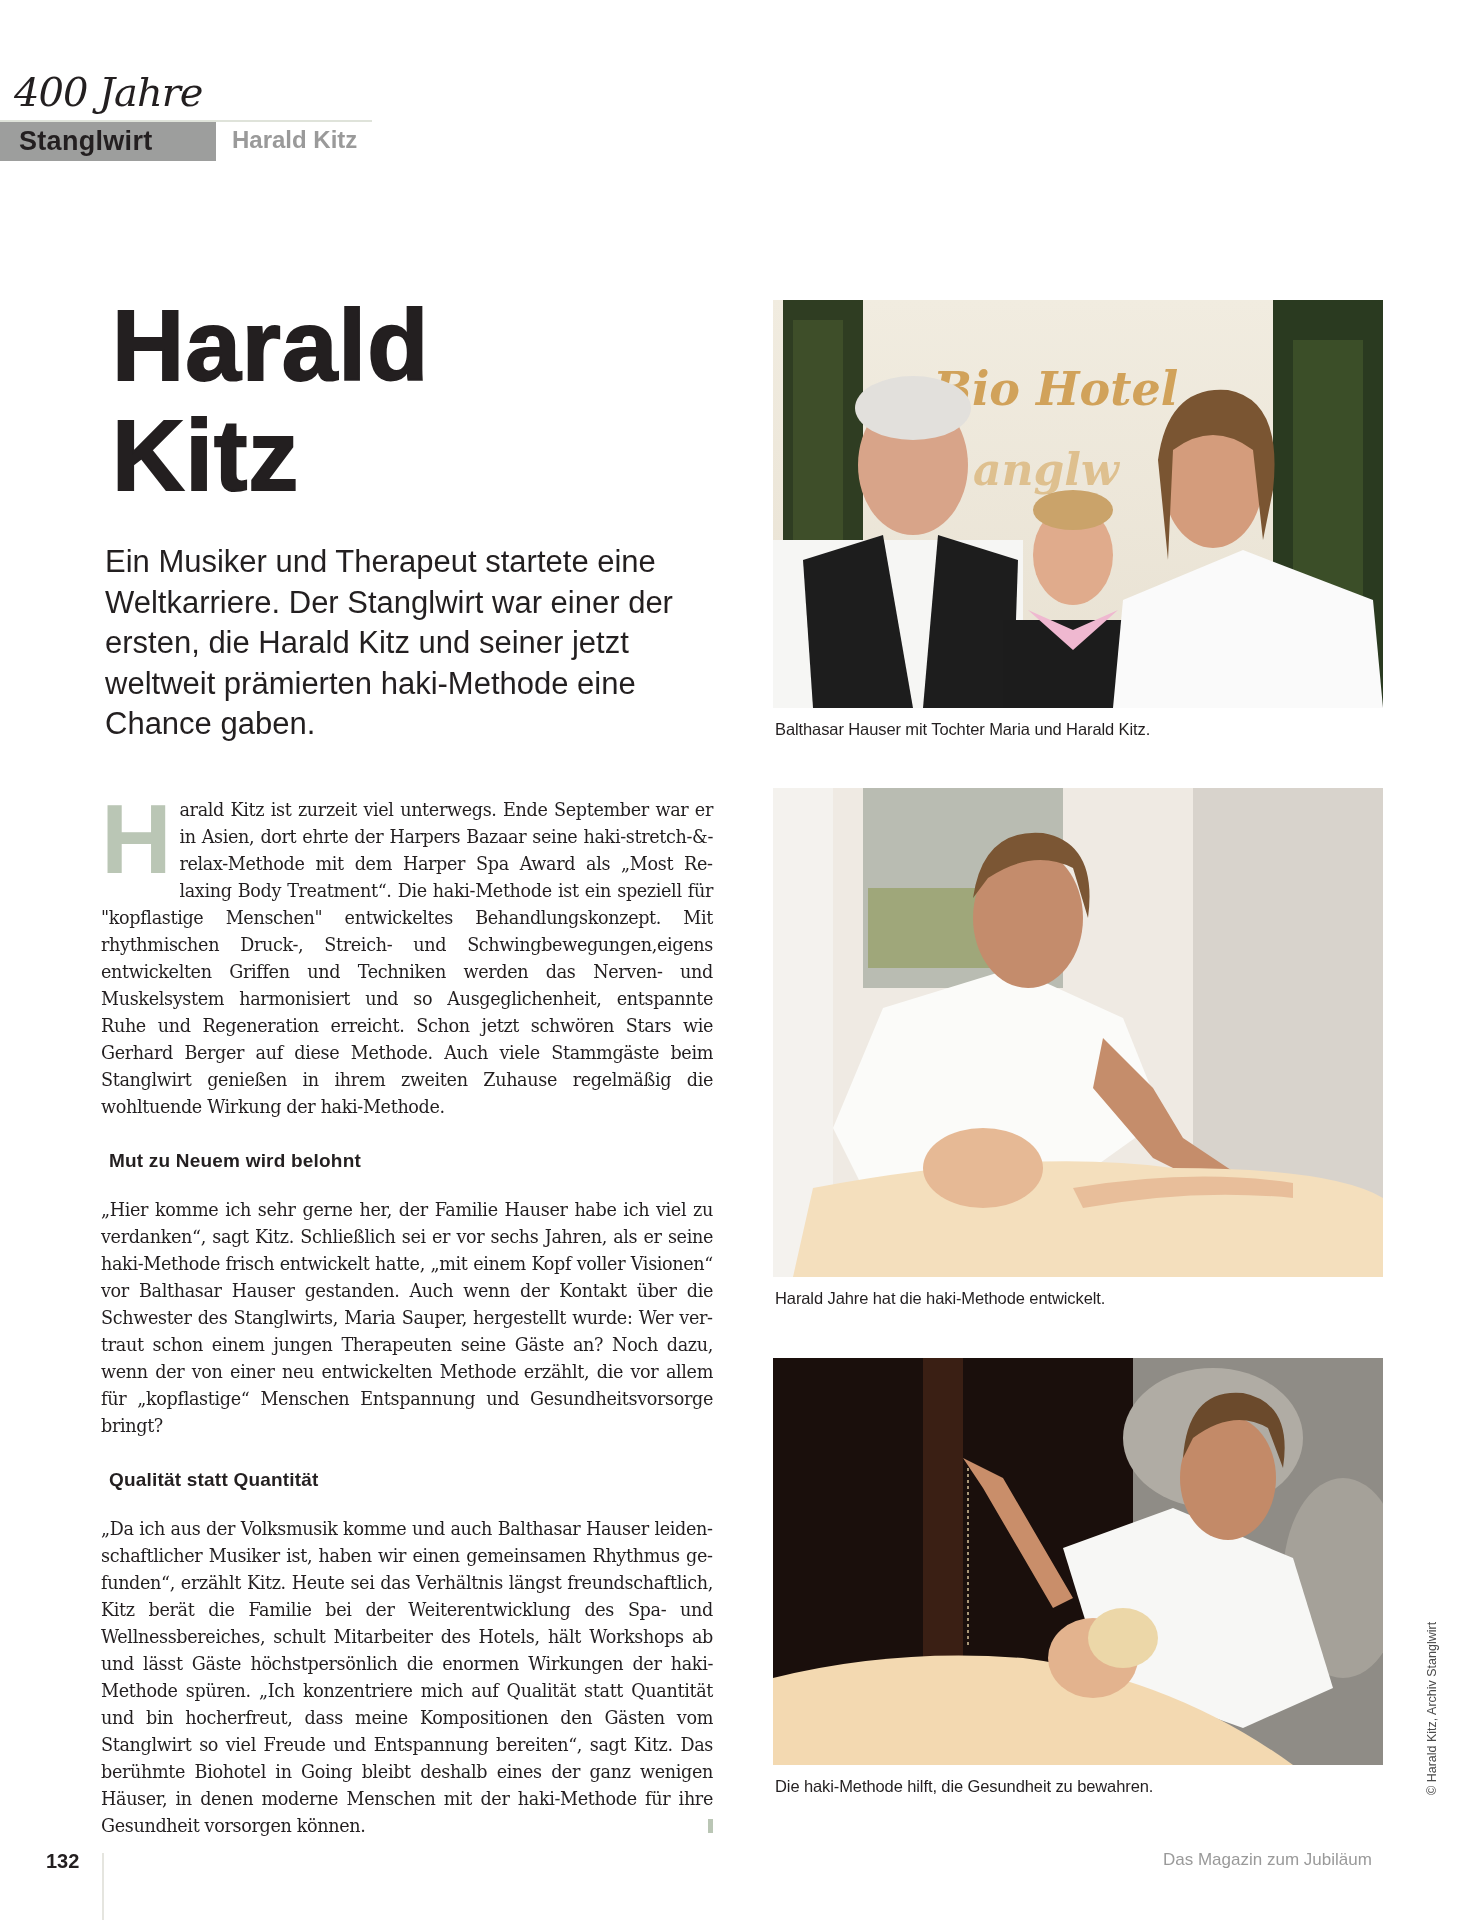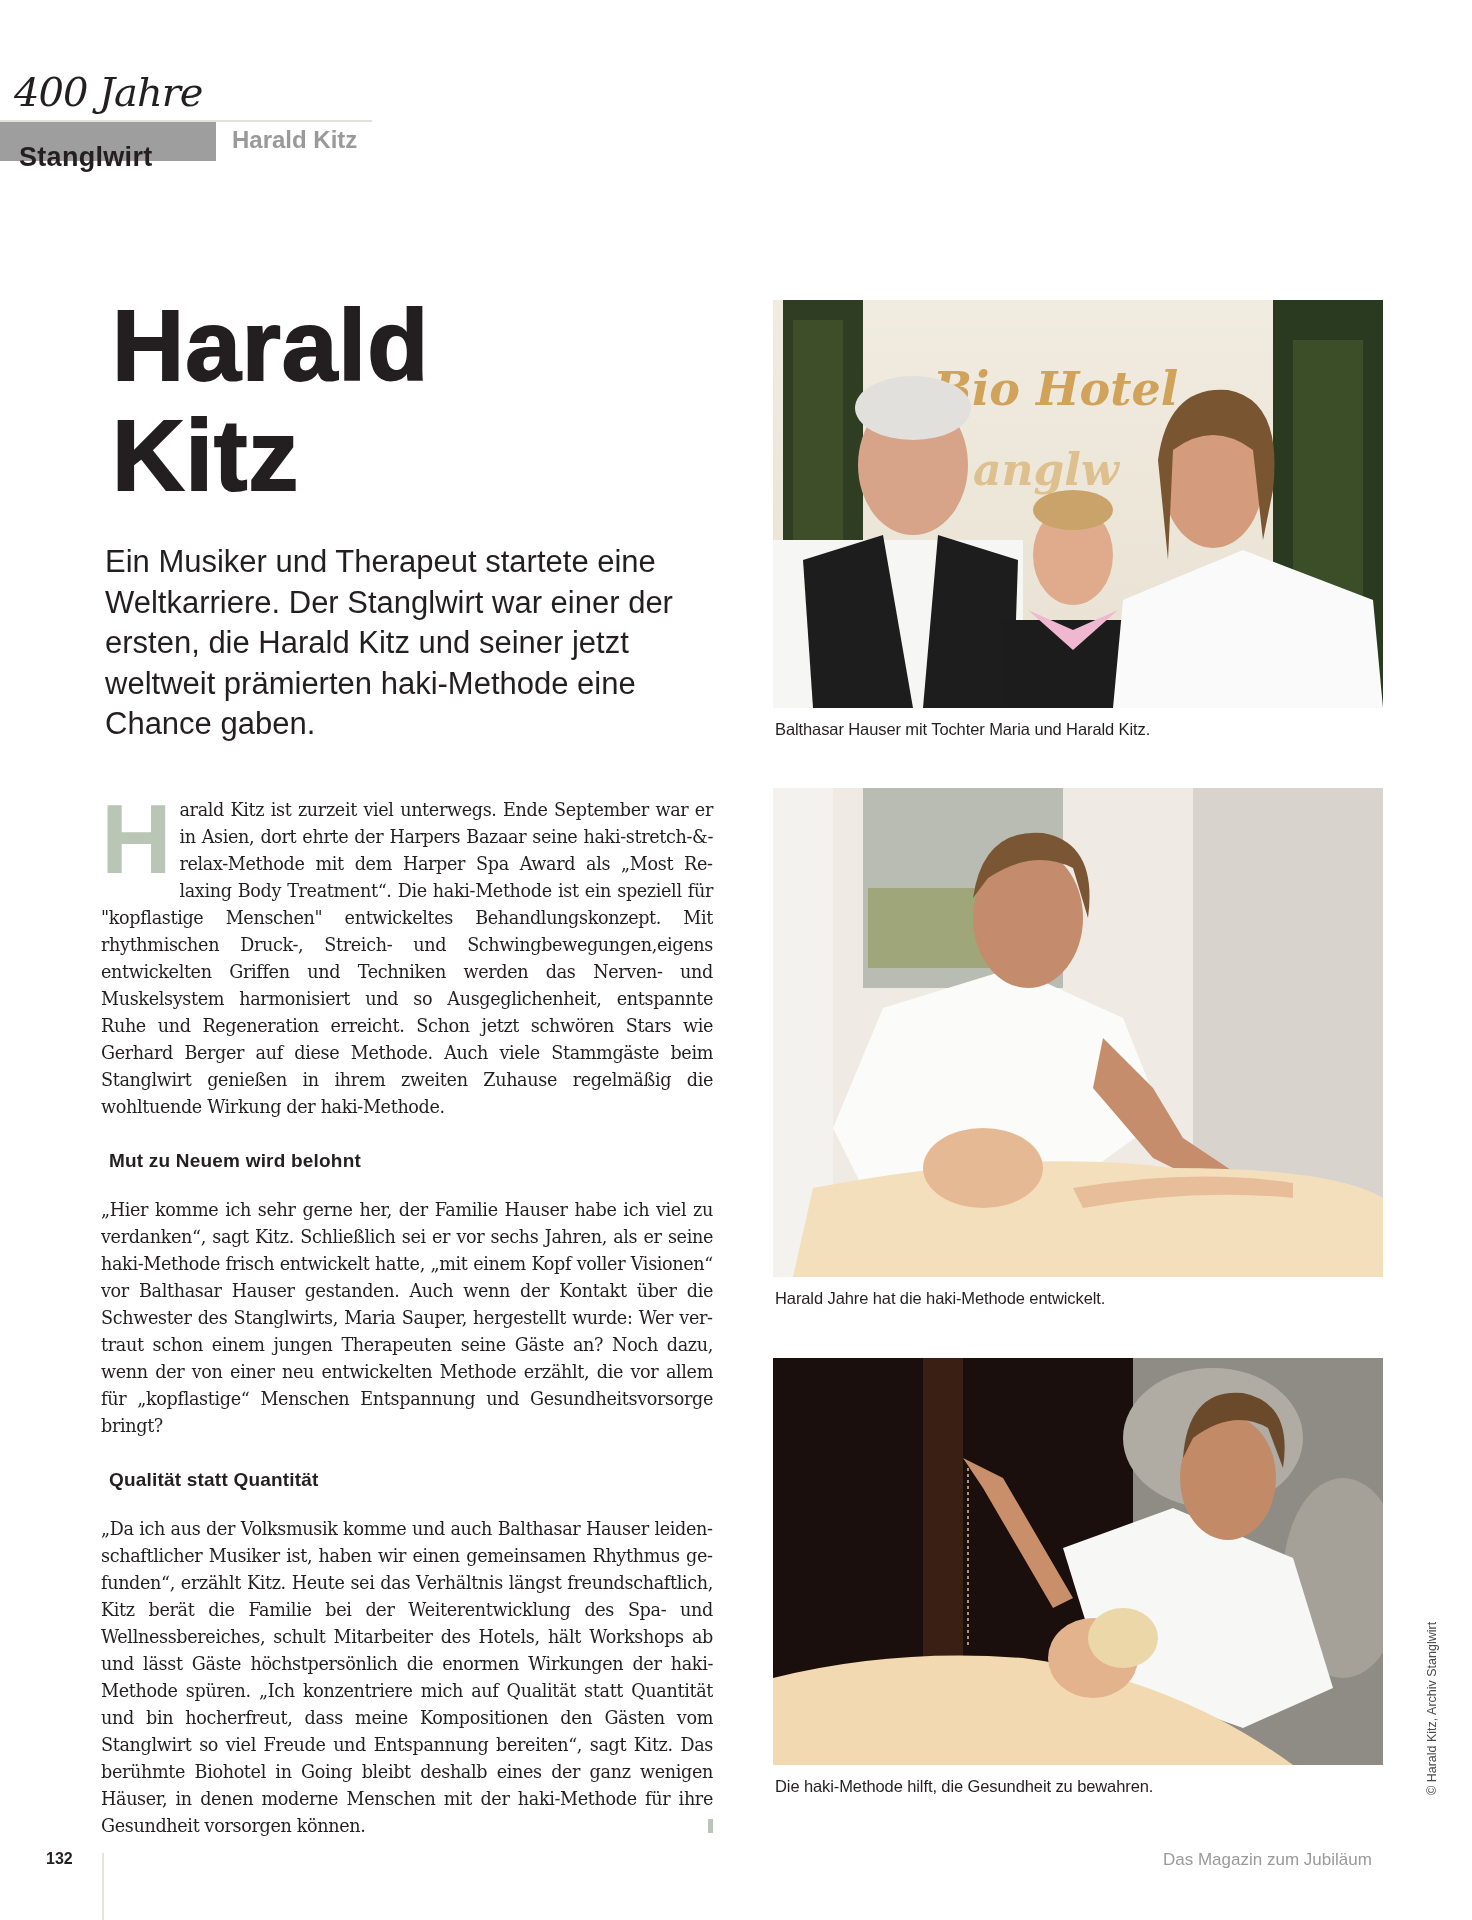--- a/index.html
+++ b/index.html
@@ -9,7 +9,7 @@
   .hdr-script { position: absolute; left: 14px; top: 72px; font-family: "DejaVu Serif", serif; font-style: italic; font-size: 40px; color: #231f20; letter-spacing: -1px; line-height: 1; }
   .hdr-line { position: absolute; left: 0; top: 120px; width: 372px; height: 2px; background: #dfe3da; }
   .hdr-box { position: absolute; left: 0; top: 122px; width: 216px; height: 39px; background: #9d9e9d; }
-  .hdr-box span { position: absolute; left: 19px; top: 4px; font-family: "Liberation Sans", sans-serif; font-weight: 900; font-size: 27px; color: #231f20; letter-spacing: 0.3px; margin-top: 16px; }
+  .hdr-box span { position: absolute; left: 19px; top: 4px; font-family: "Liberation Sans", sans-serif; font-weight: 900; font-size: 27px; color: #231f20; letter-spacing: 0.3px; }
   .hdr-sub { position: absolute; left: 232px; top: 126px; font-family: "Liberation Sans", sans-serif; font-weight: bold; font-size: 24px; color: #9a9a9a; }
 
   

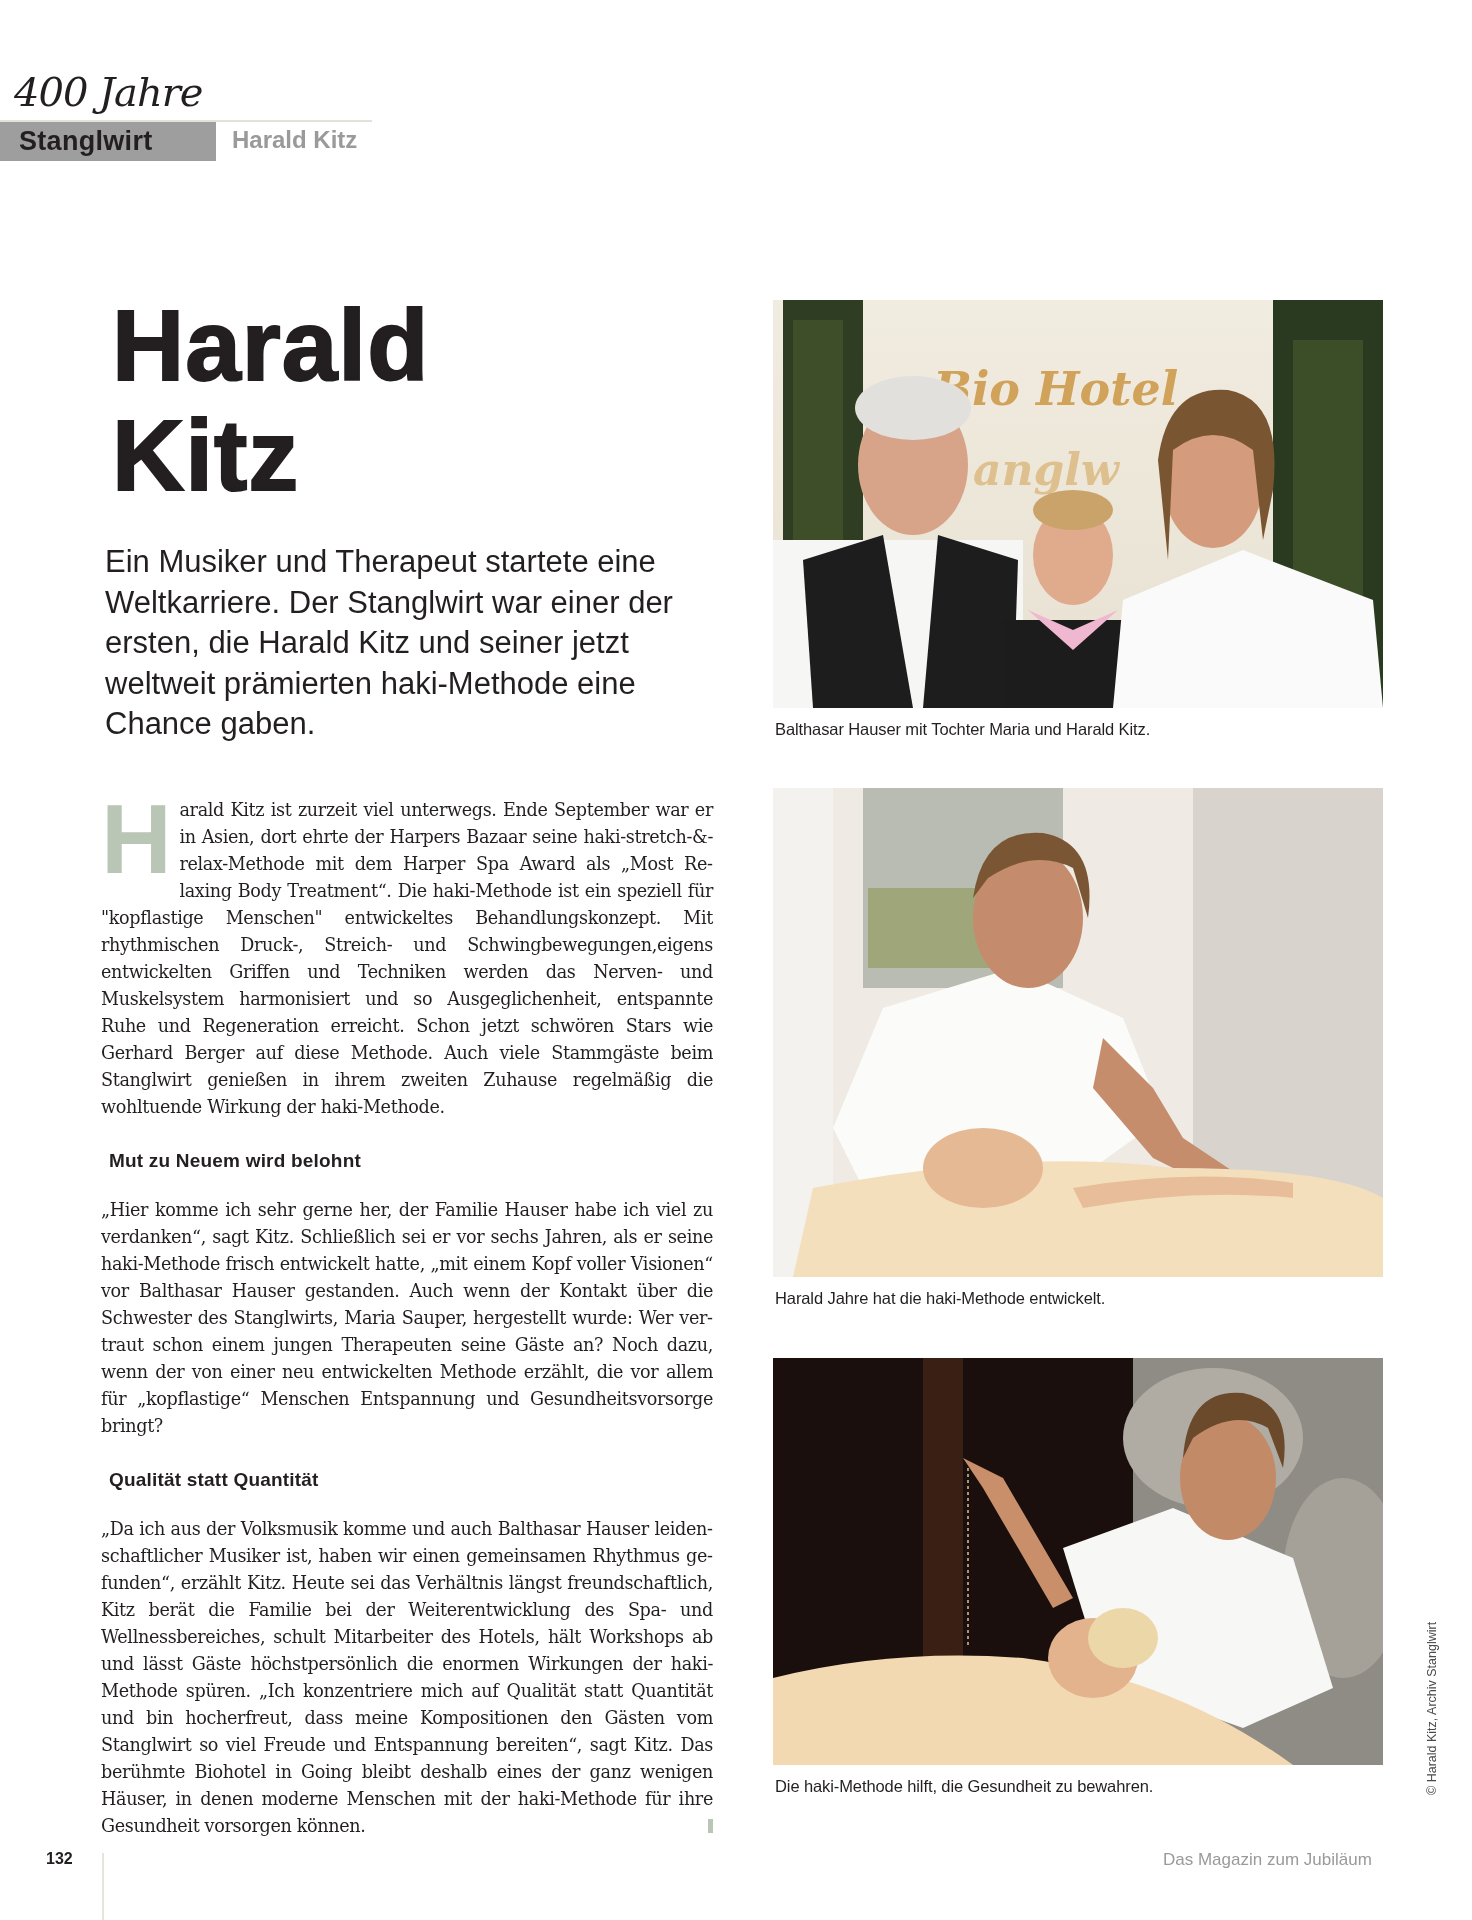--- a/index.html
+++ b/index.html
@@ -36,7 +36,7 @@
   .credit { position: absolute; left: 1425px; top: 1795px; transform-origin: 0 0; transform: rotate(-90deg); font-family: "Liberation Sans", sans-serif; font-size: 12.5px; color: #4a4a4a; white-space: nowrap; }
 
   
-  .pageno { position: absolute; left: 46px; top: 1850px; font-family: "Liberation Sans", sans-serif; font-weight: 900; font-size: 16px; color: #231f20; }
+  .pageno { position: absolute; left: 46px; top: 1850px; font-family: "Liberation Sans", sans-serif; font-weight: 900; font-size: 20px; color: #231f20; }
   .footer-rule { position: absolute; left: 102px; top: 1853px; width: 2px; height: 67px; background: #e5e5df; }
   .footer-mag { position: absolute; left: 1163px; top: 1850px; font-family: "Liberation Sans", sans-serif; font-size: 17px; color: #9a9a9a; }
 </style>

